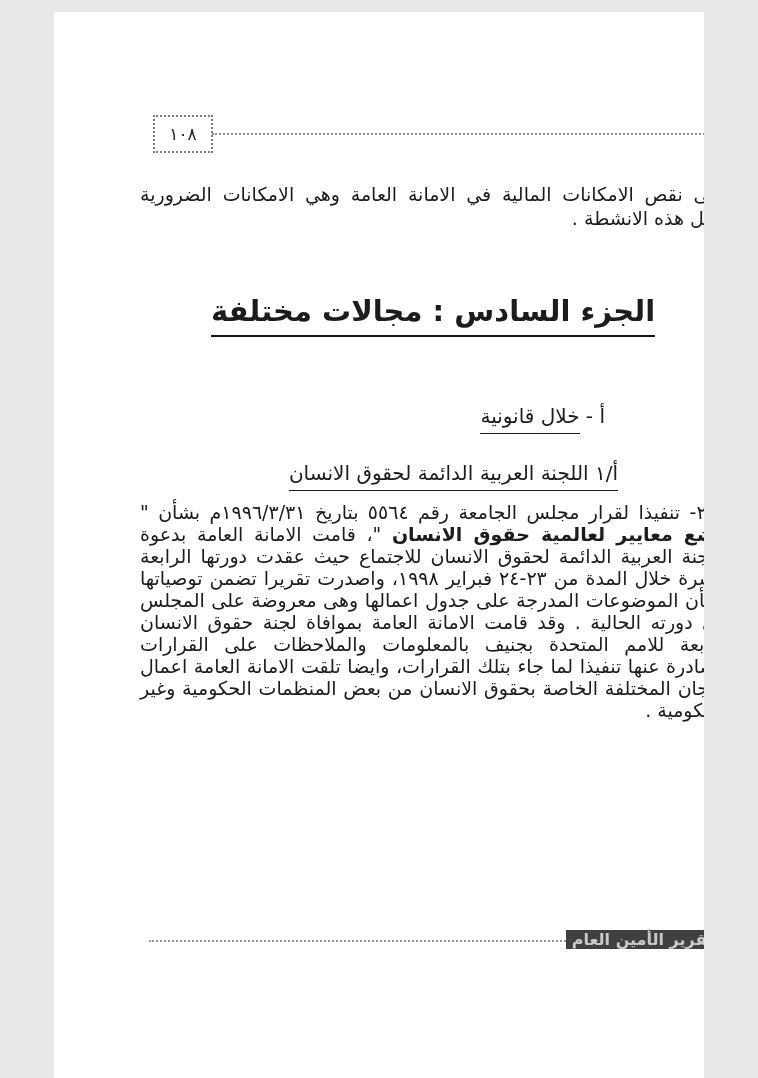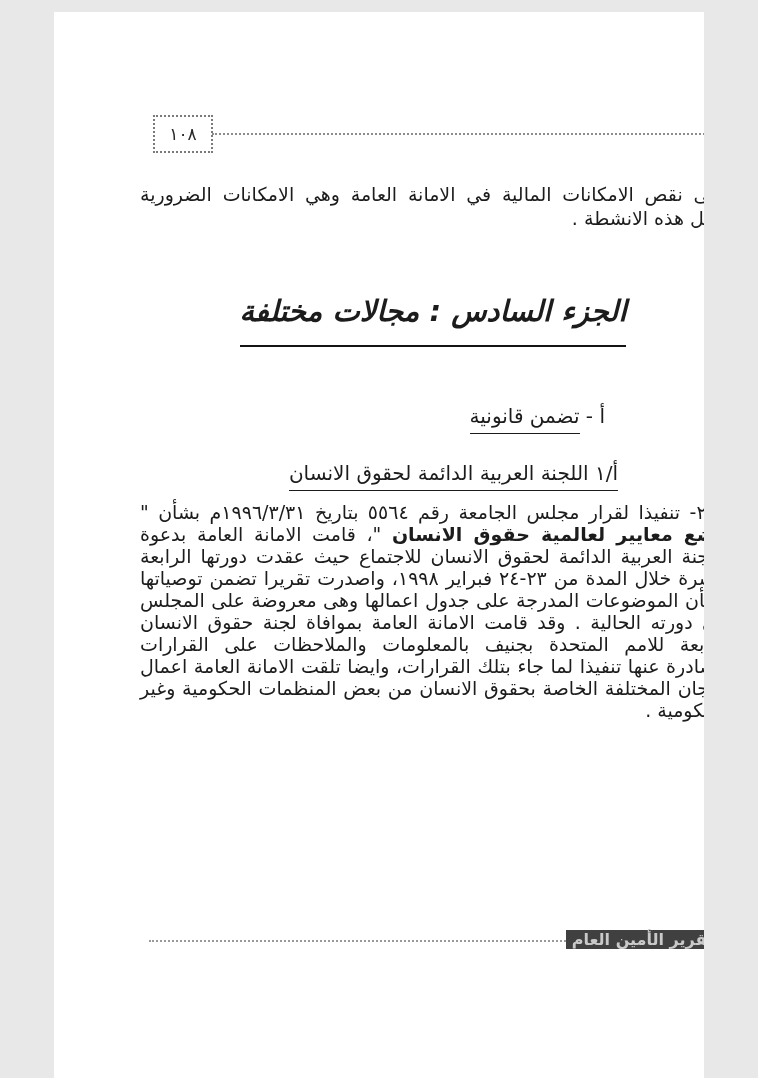--- a/index.html
+++ b/index.html
@@ -64,8 +64,7 @@
   }
   .heading .hd-text {
     border-bottom: 2.5px solid #141414;
-    padding-bottom: 17px;
-    font-style: italic;
+    padding-bottom: 7px;
   }
   .section-line {
     position: absolute;

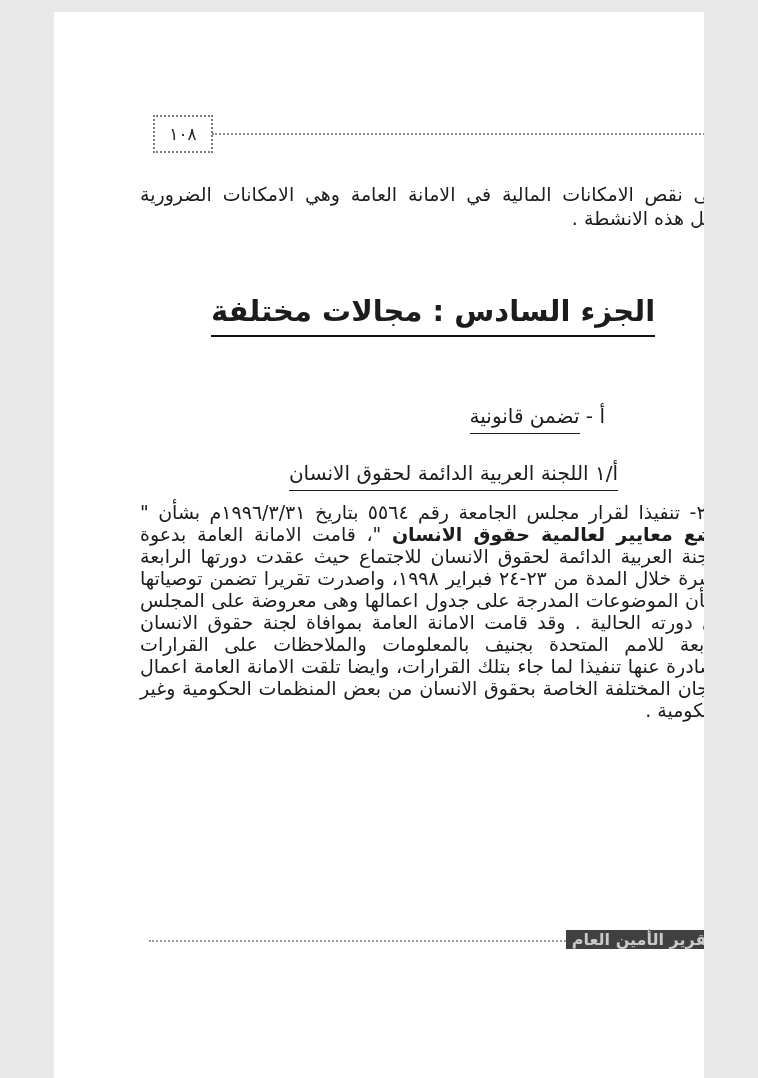--- a/index.html
+++ b/index.html
@@ -133,7 +133,7 @@
   </h1>
 
   <div class="section-line">
-    <span>أ - </span><span class="u">تضمن قانونية</span>
+    <span>أ - </span><span class="u">خلال قانونية</span>
   </div>
 
   <div class="subsection-line">

